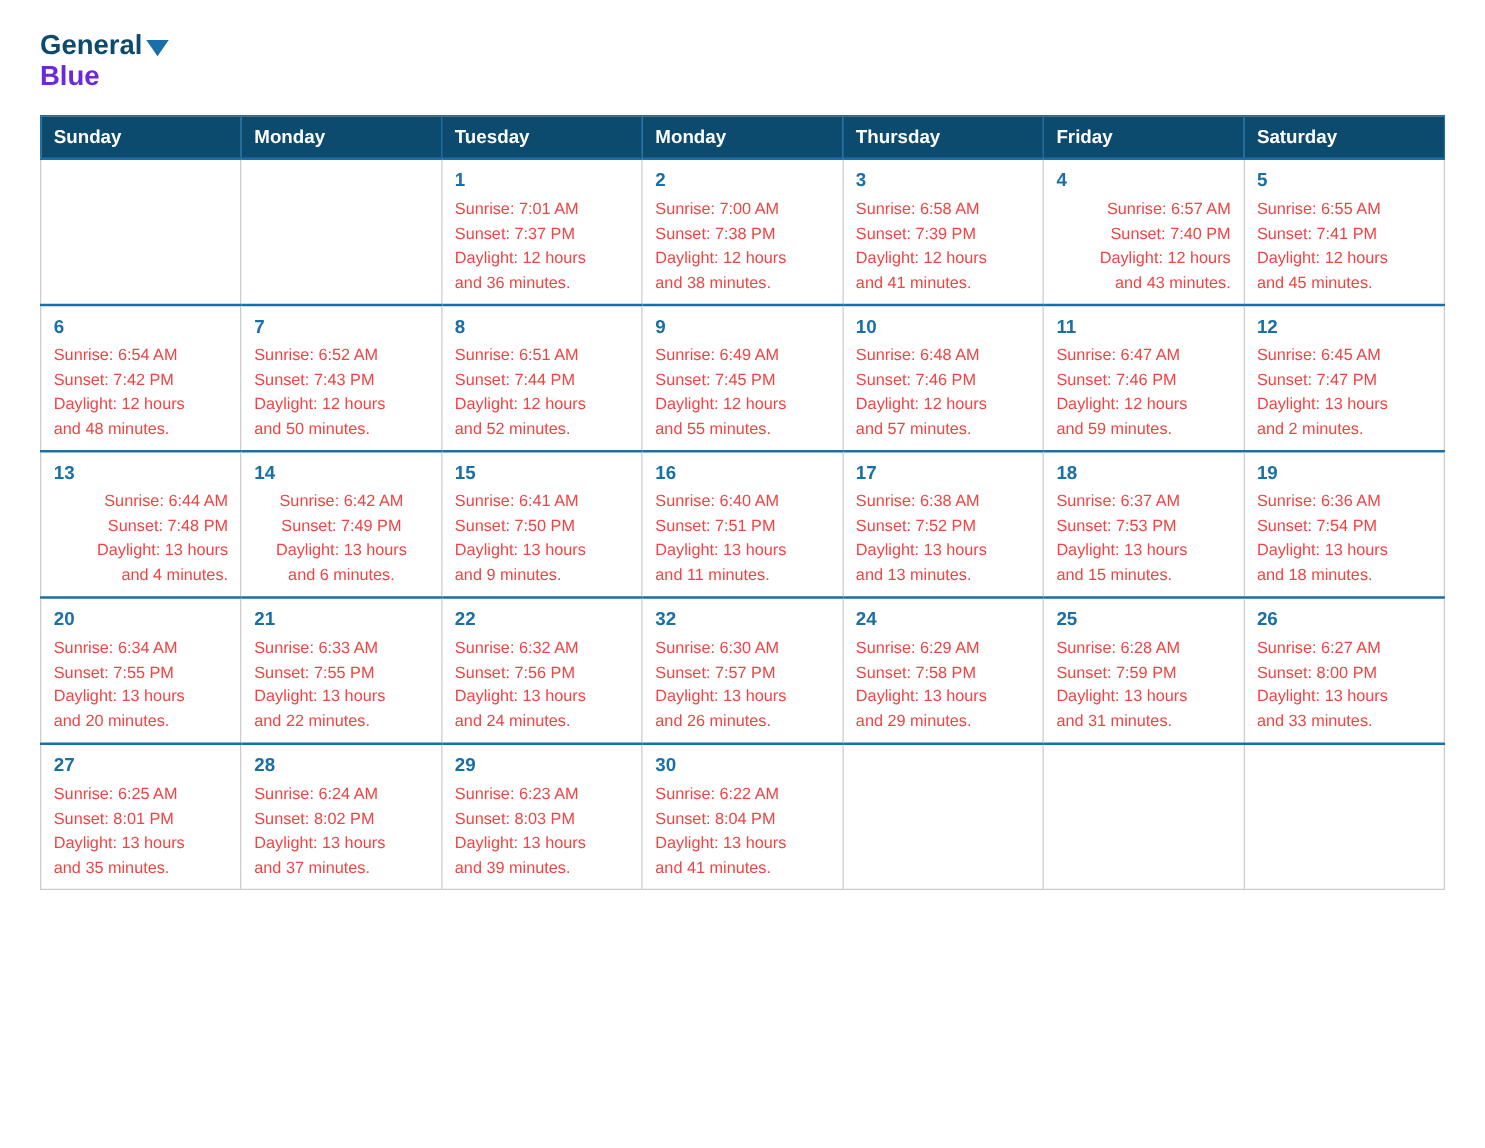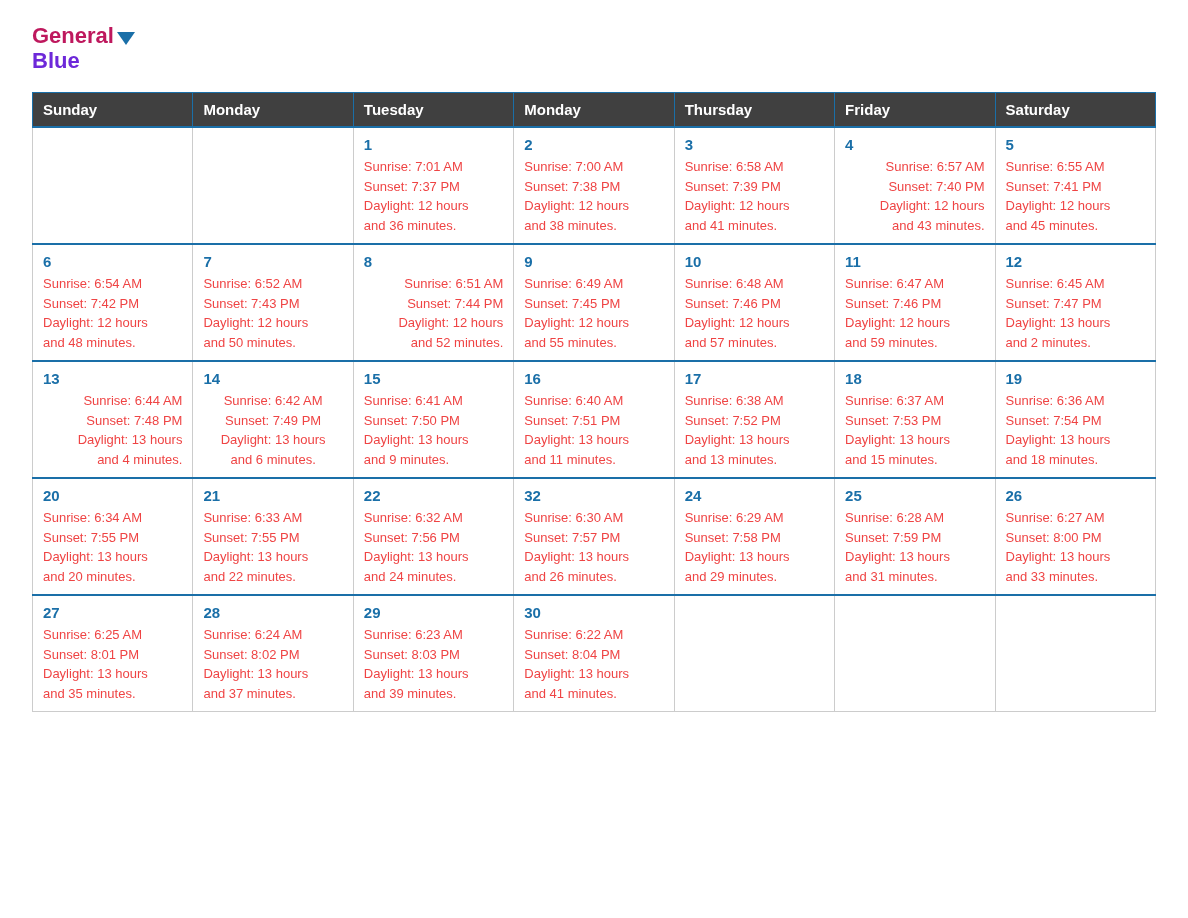--- a/index.html
+++ b/index.html
@@ -25,7 +25,7 @@
     .logo-text {
       font-size: 22px;
       font-weight: bold;
-      color: #be185d;
+      color: #0c4a6e;
       line-height: 1.1;
     }
     .logo-blue-line {

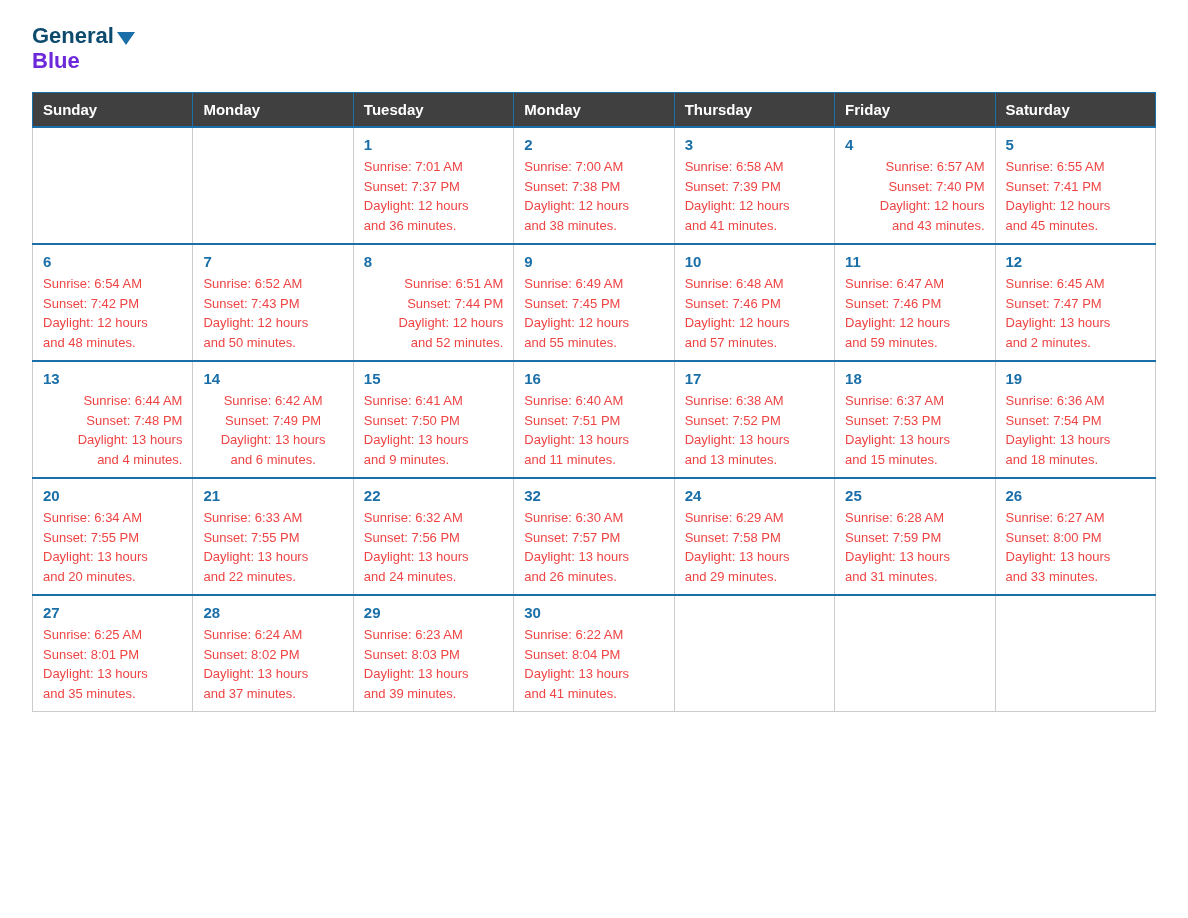--- a/index.html
+++ b/index.html
@@ -53,7 +53,7 @@
       border: 1px solid #aaa;
     }
     .calendar-table th {
-      background-color: #404040;
+      background-color: #0c4a6e;
       color: #fff;
       font-size: 15px;
       font-weight: bold;

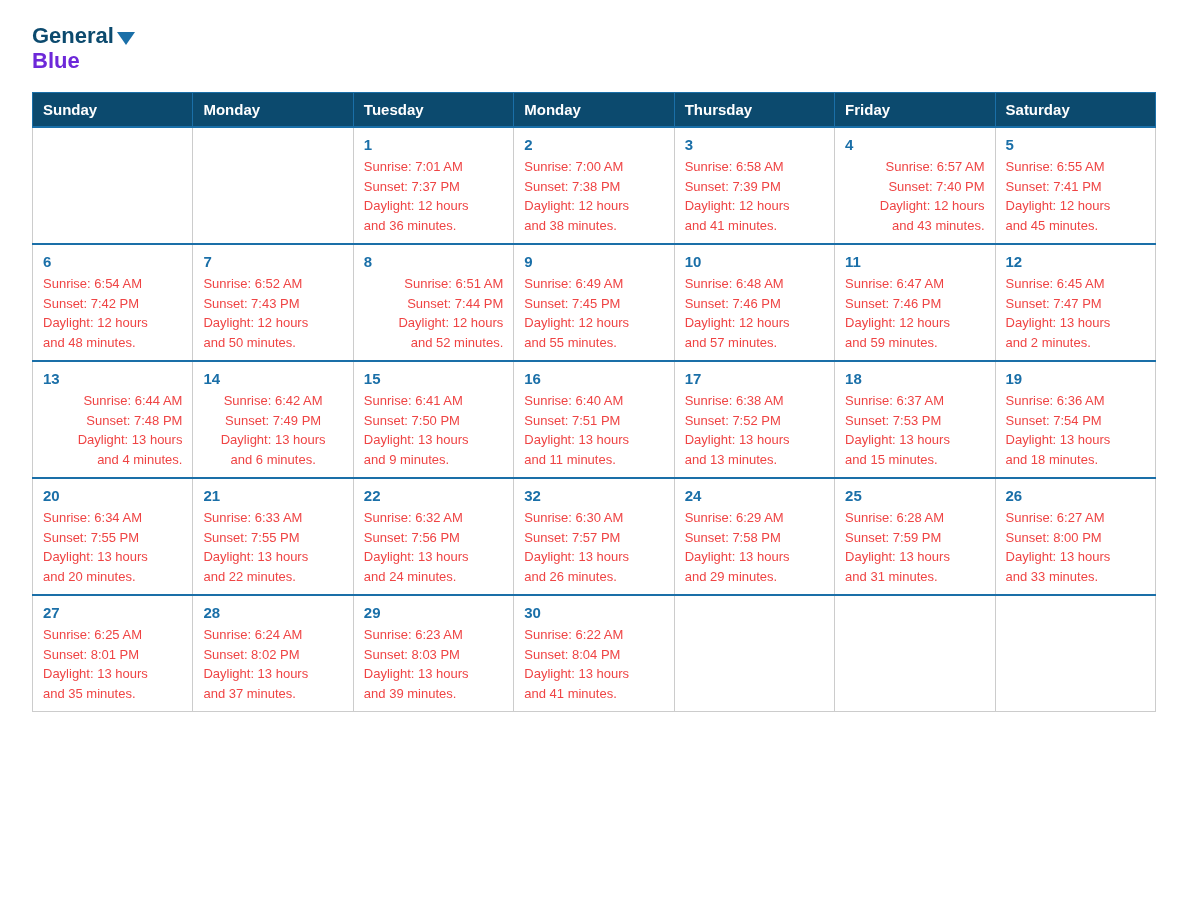--- a/index.html
+++ b/index.html
@@ -171,7 +171,7 @@
         </td>
         <td>
           <span class="day-number">8</span>
-          <div class="day-info" style="white-space: pre-line; text-align: right;">Sunrise: 6:51 AM
+          <div class="day-info" style="white-space: pre-line;">Sunrise: 6:51 AM
 Sunset: 7:44 PM
 Daylight: 12 hours
 and 52 minutes.</div>

